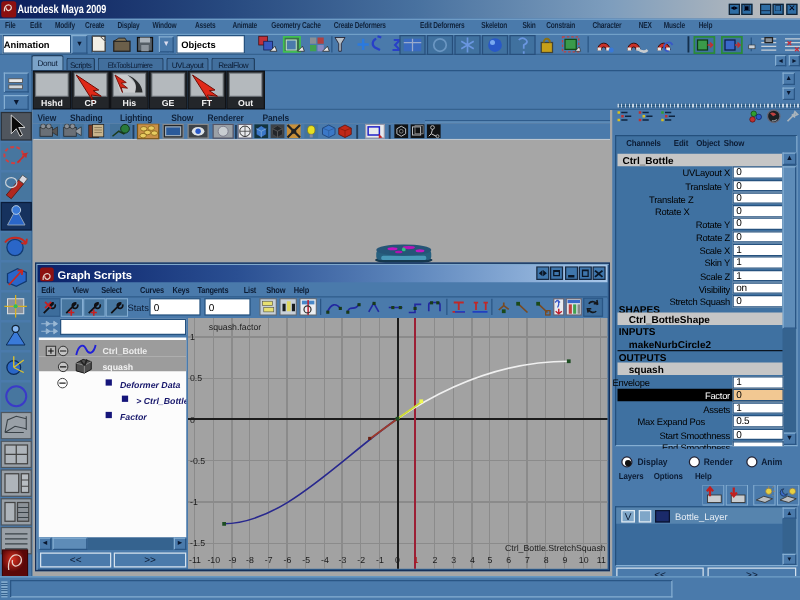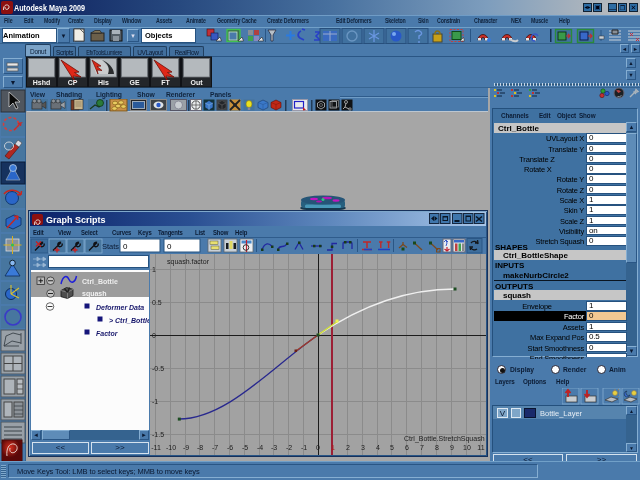--- a/index.html
+++ b/index.html
@@ -546,7 +546,7 @@
   <div class="abs" style="left:494px;top:290px;width:132px;height:9.5px;background:#c6c6c6;"></div>
   <div class="txt" style="left:503px;top:290.5px;font-size:8px;font-weight:bold;color:#000;">squash</div>
   <div id="outrows" style="position:absolute;left:0;top:0;font-size:7.5px;letter-spacing:-0.2px;color:#000;">
-    <div class="txt" style="left:490px;top:302px;width:94px;text-align:center;">Envelope</div>
+    <div class="txt" style="left:490px;top:302px;width:94px;text-align:left;">Envelope</div>
         <div class="white-field" style="left:586px;top:301px;width:41px;height:9.6px;font-size:8px;line-height:8px;padding-left:2px;">1</div>
     <div class="abs" style="left:493.5px;top:311.4px;width:93px;height:9.8px;background:#000;"></div>
     <div class="txt" style="left:490px;top:312.4px;width:94px;text-align:right;color:#fff;">Factor</div>

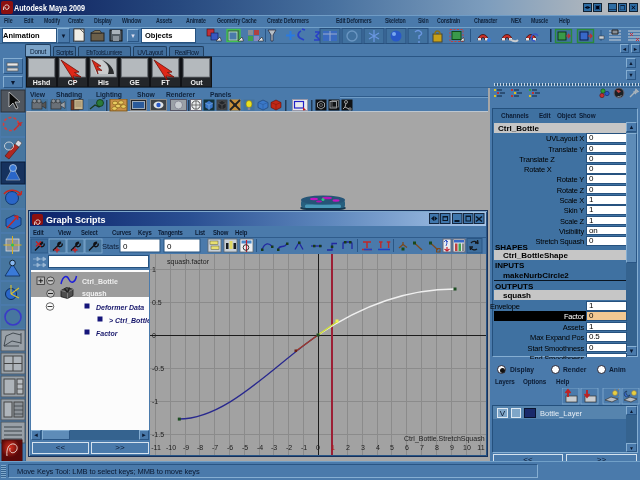--- a/index.html
+++ b/index.html
@@ -553,7 +553,7 @@
     <div class="abs" style="left:586px;top:311.4px;width:41px;height:9.8px;border:1px solid #26527f;font-size:8px;line-height:8px;padding-left:2px;color:#000;background:#f2c892;">0</div>
     <div class="txt" style="left:490px;top:322.8px;width:94px;text-align:right;">Assets</div>
         <div class="white-field" style="left:586px;top:321.8px;width:41px;height:9.6px;font-size:8px;line-height:8px;padding-left:2px;">1</div>
-    <div class="txt" style="left:490px;top:333.2px;width:94px;text-align:right;">Max Expand Pos</div>
+    <div class="txt" style="left:490px;top:333.2px;width:94px;text-align:center;">Max Expand Pos</div>
         <div class="white-field" style="left:586px;top:332.2px;width:41px;height:9.6px;font-size:8px;line-height:8px;padding-left:2px;">0.5</div>
     <div class="txt" style="left:490px;top:343.6px;width:94px;text-align:right;">Start Smoothness</div>
         <div class="white-field" style="left:586px;top:342.6px;width:41px;height:9.6px;font-size:8px;line-height:8px;padding-left:2px;">0</div>

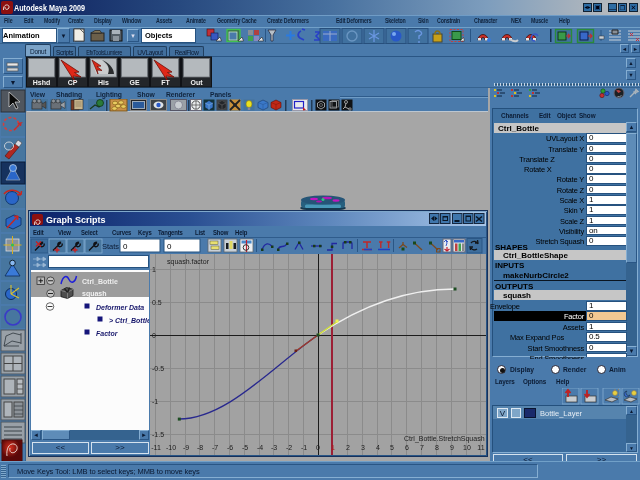--- a/index.html
+++ b/index.html
@@ -874,7 +874,6 @@
 <div class="abs" style="left:0;top:461px;width:640px;height:19px;background:#4a7aab;border-top:1px solid #71a0c8;"></div>
 <div class="abs" style="left:1px;top:465px;width:5px;height:13px;background:repeating-linear-gradient(0deg,#7fa8cc 0,#7fa8cc 1px,#35628f 1px,#35628f 2px);"></div>
 <div class="abs bevel-dn" style="left:8px;top:464px;width:530px;height:14px;"></div>
-<div class="txt" style="left:17px;top:467px;font-size:7.5px;letter-spacing:-0.1px;color:#0a1830;">Move Keys Tool: LMB to select keys; MMB to move keys</div>
 
 </div>
 

